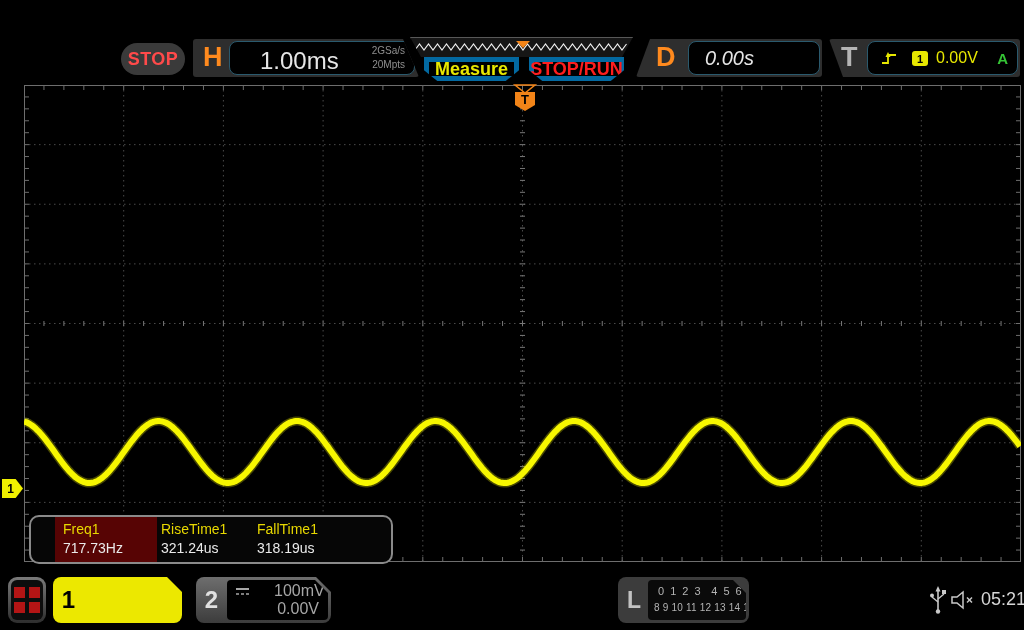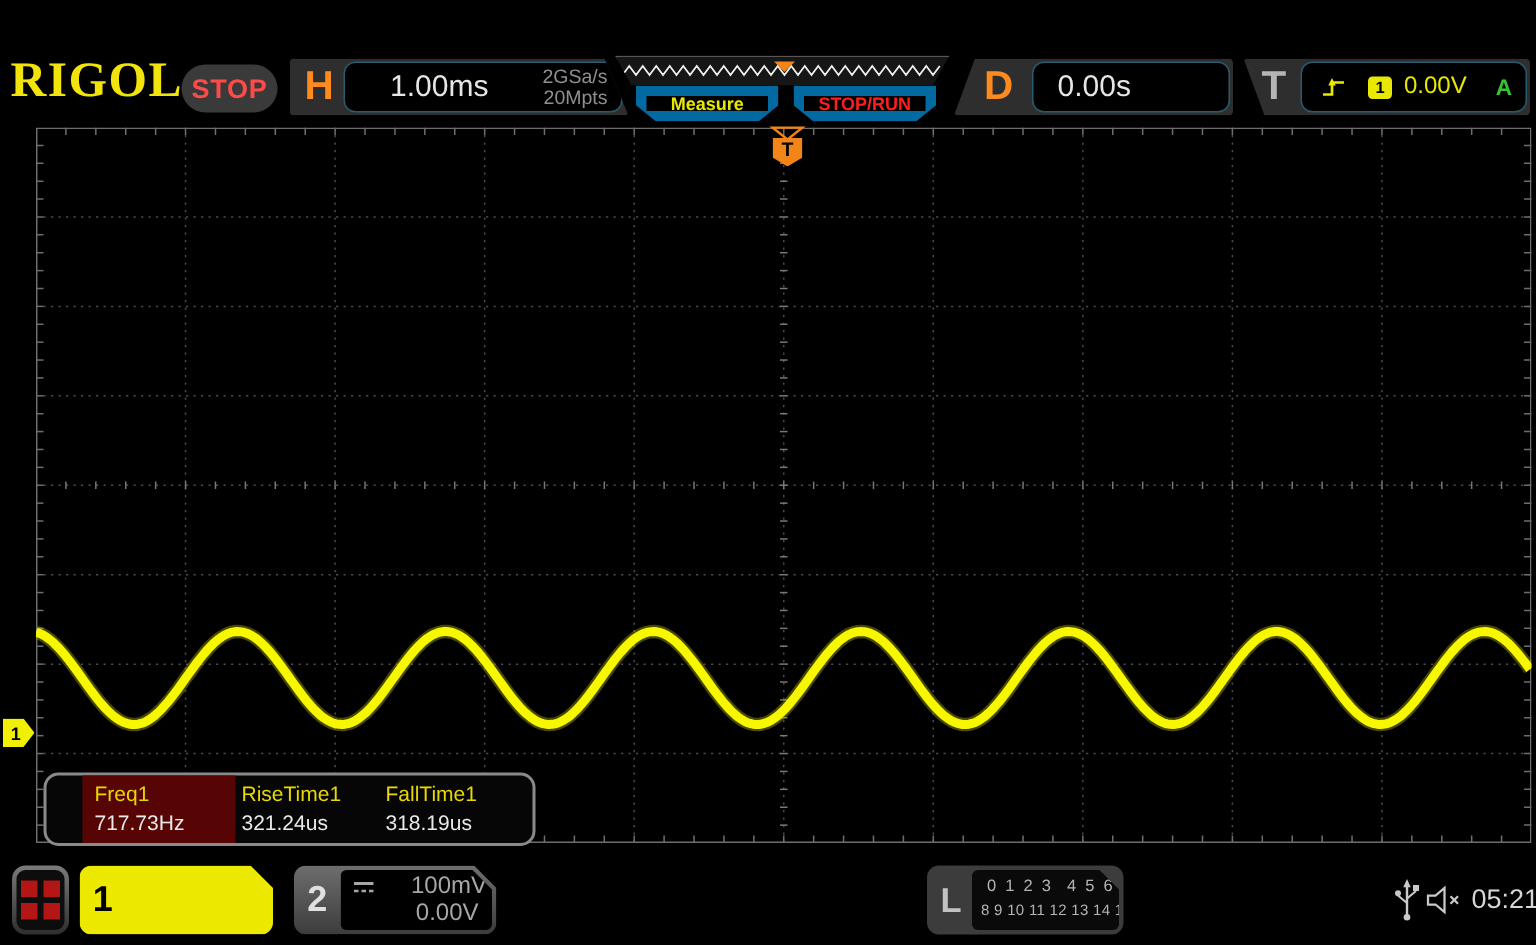--- a/index.html
+++ b/index.html
@@ -93,7 +93,6 @@
 <div class="screen">
 
 
-  <div class="abs rigol">RIGOL</div>
   <div class="abs stop-badge">STOP</div>
 
   <div class="abs grp h-grp">

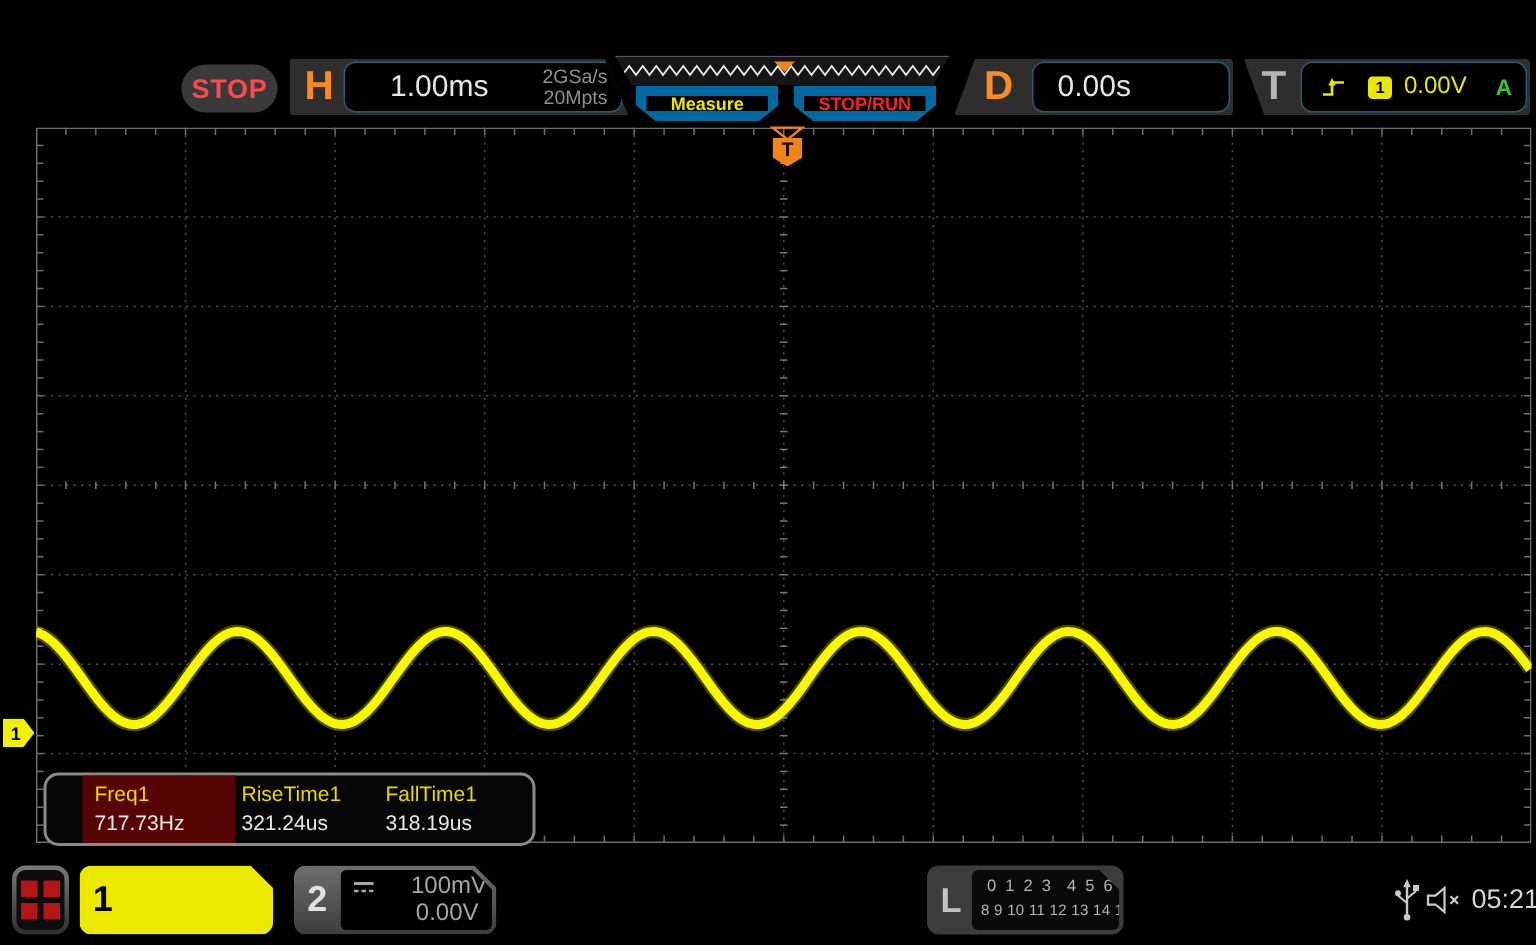--- a/index.html
+++ b/index.html
@@ -25,7 +25,7 @@
   .gray-letter{color:#b5b5b5;}
   .inner-box{position:absolute;top:2px;height:32px;background:#000;border:1px solid #2a5a6e;
              border-radius:8px;}
-  .tb-main{position:absolute;left:30px;top:5px;font-size:20px;color:#e6e6e6;}
+  .tb-main{position:absolute;left:30px;top:5px;font-size:24px;color:#e6e6e6;}
   .tb-rate{position:absolute;right:9px;top:2px;font-size:13px;color:#8f8f8f;text-align:right;line-height:14px;}
   .d-val{position:absolute;left:16px;top:5px;font-size:20px;color:#e6e6e6;}
   .mem-bar{left:410px;top:37px;width:223px;height:20px;background:#161616;border:1px solid #585858;

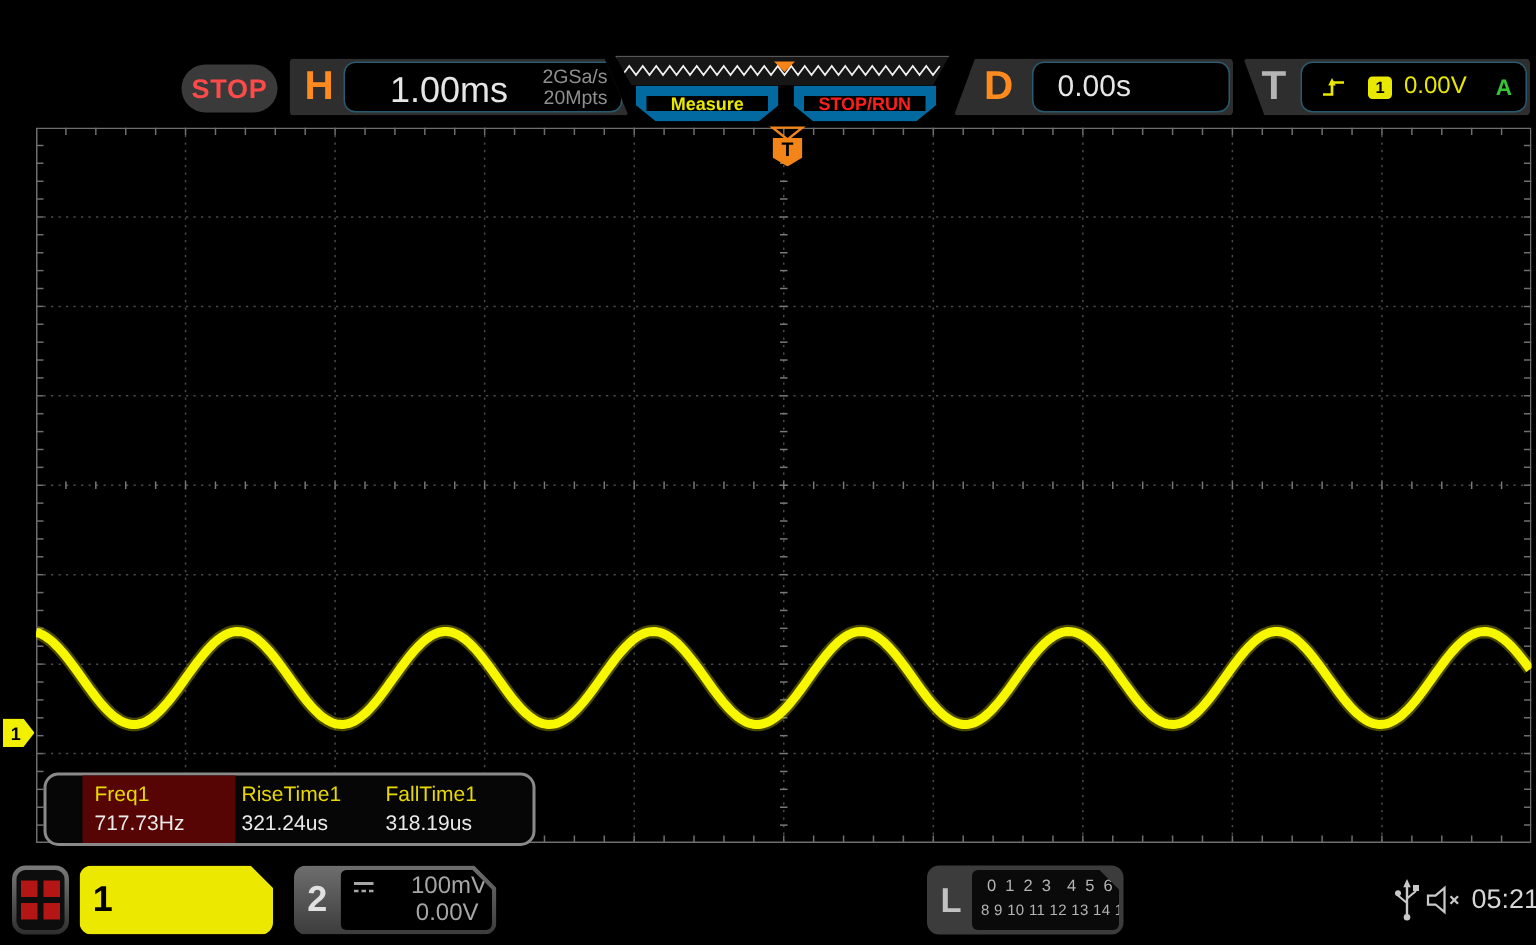--- a/index.html
+++ b/index.html
@@ -26,7 +26,7 @@
   .inner-box{position:absolute;top:2px;height:32px;background:#000;border:1px solid #2a5a6e;
              border-radius:8px;}
   .tb-main{position:absolute;left:30px;top:5px;font-size:24px;color:#e6e6e6;}
-  .tb-rate{position:absolute;right:9px;top:2px;font-size:13px;color:#8f8f8f;text-align:right;line-height:14px;}
+  .tb-rate{position:absolute;right:9px;top:2px;font-size:10px;color:#8f8f8f;text-align:right;line-height:14px;}
   .d-val{position:absolute;left:16px;top:5px;font-size:20px;color:#e6e6e6;}
   .mem-bar{left:410px;top:37px;width:223px;height:20px;background:#161616;border:1px solid #585858;
            clip-path:polygon(0 0,223px 0,212px 20px,11px 20px);}

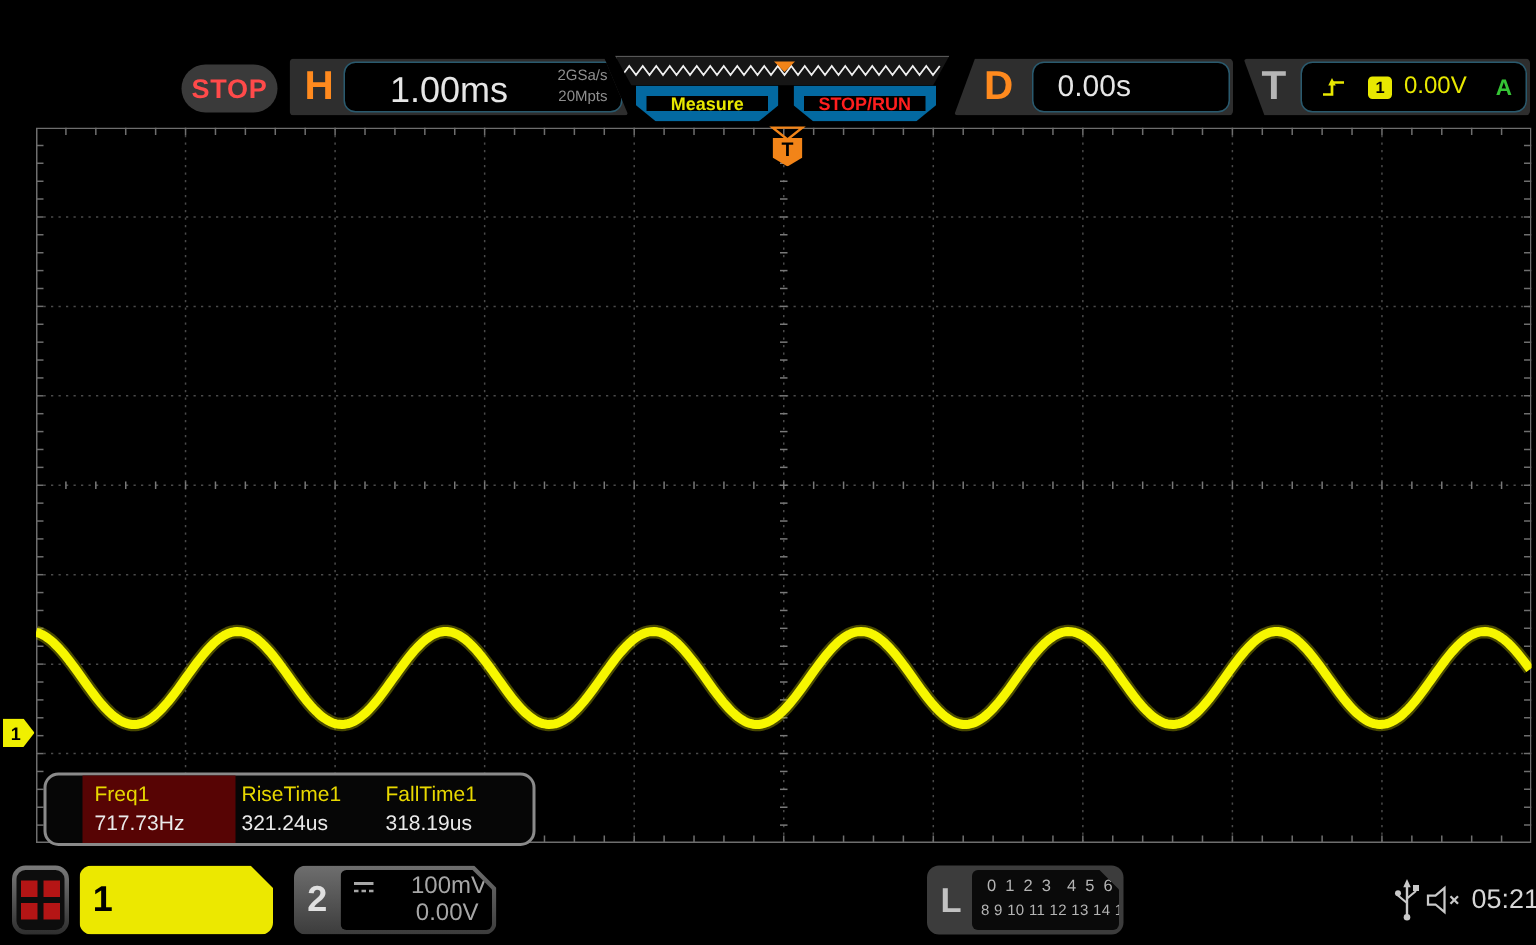--- a/index.html
+++ b/index.html
@@ -30,9 +30,9 @@
   .d-val{position:absolute;left:16px;top:5px;font-size:20px;color:#e6e6e6;}
   .mem-bar{left:410px;top:37px;width:223px;height:20px;background:#161616;border:1px solid #585858;
            clip-path:polygon(0 0,223px 0,212px 20px,11px 20px);}
-  .hex-btn{top:57px;width:95px;height:24px;background:#000;border:7px solid #0369a1;
+  .hex-btn{top:57px;width:95px;height:24px;background:#000;border:5px solid #0369a1;
       clip-path:polygon(0 0,100% 0,100% 55%,86% 100%,14% 100%,0 55%);
-      display:flex;align-items:center;justify-content:center;font-weight:bold;font-size:12px;box-sizing:border-box;}
+      display:flex;align-items:center;justify-content:center;font-weight:bold;font-size:18px;box-sizing:border-box;}
   .measure-btn{left:424px;color:#e8e800;}
   .stoprun-btn{left:529px;color:#ff1e1e;}
   .trg-ch-badge{position:absolute;left:44px;top:9px;width:16px;height:15px;background:#e8e800;

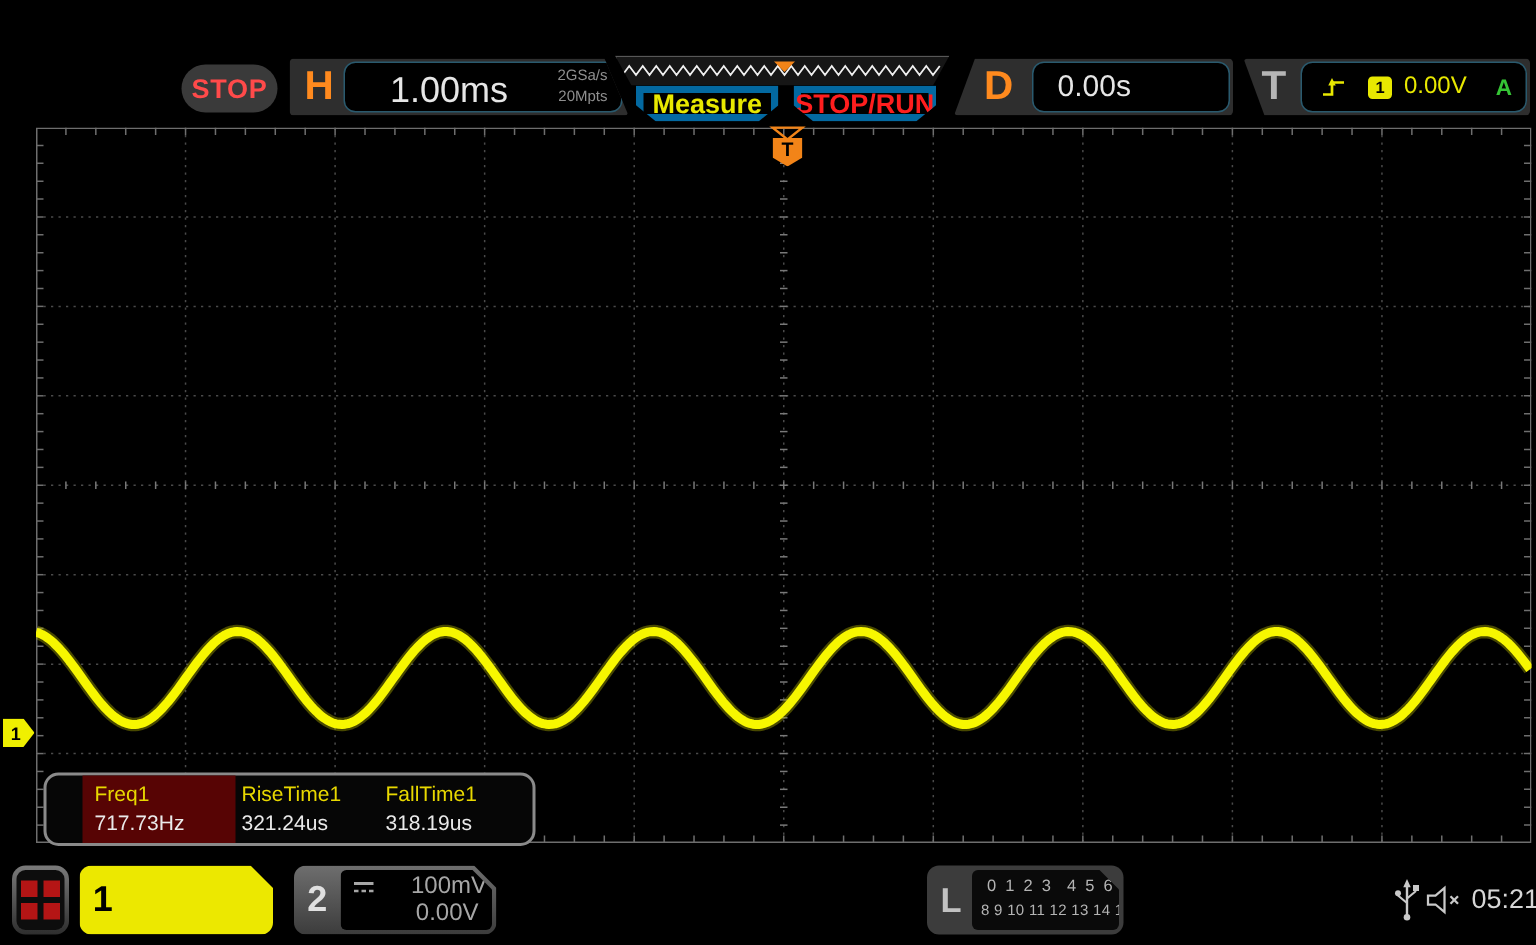--- a/index.html
+++ b/index.html
@@ -27,7 +27,7 @@
              border-radius:8px;}
   .tb-main{position:absolute;left:30px;top:5px;font-size:24px;color:#e6e6e6;}
   .tb-rate{position:absolute;right:9px;top:2px;font-size:10px;color:#8f8f8f;text-align:right;line-height:14px;}
-  .d-val{position:absolute;left:16px;top:5px;font-size:20px;color:#e6e6e6;}
+  .d-val{position:absolute;left:16px;top:5px;font-size:20px;color:#e6e6e6;font-style:italic;}
   .mem-bar{left:410px;top:37px;width:223px;height:20px;background:#161616;border:1px solid #585858;
            clip-path:polygon(0 0,223px 0,212px 20px,11px 20px);}
   .hex-btn{top:57px;width:95px;height:24px;background:#000;border:5px solid #0369a1;

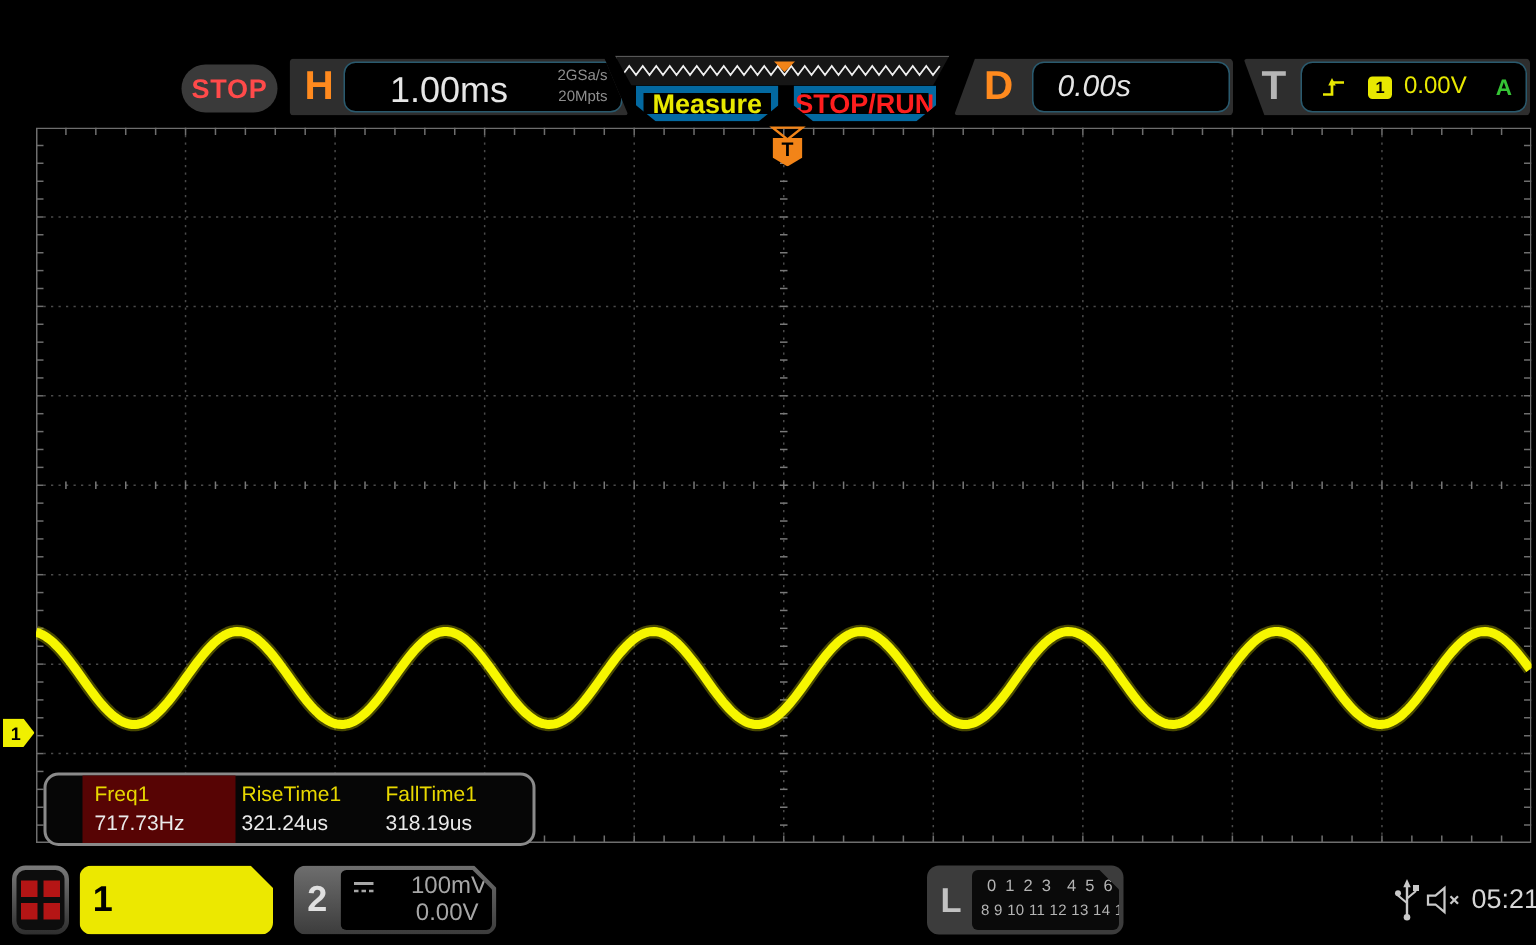--- a/index.html
+++ b/index.html
@@ -52,7 +52,7 @@
       color:#000;font-weight:bold;font-size:12px;}
 
   
-  .meas-panel{left:29px;top:515px;width:328px;height:49px;background:#060606;
+  .meas-panel{left:29px;top:515px;width:364px;height:49px;background:#060606;
       border:2px solid #8a8a8a;border-radius:10px;box-sizing:border-box;}
   .meas-red{position:absolute;left:24px;top:0;width:102px;height:45px;background:#570404;}
   .mcol{position:absolute;top:0;height:45px;}

